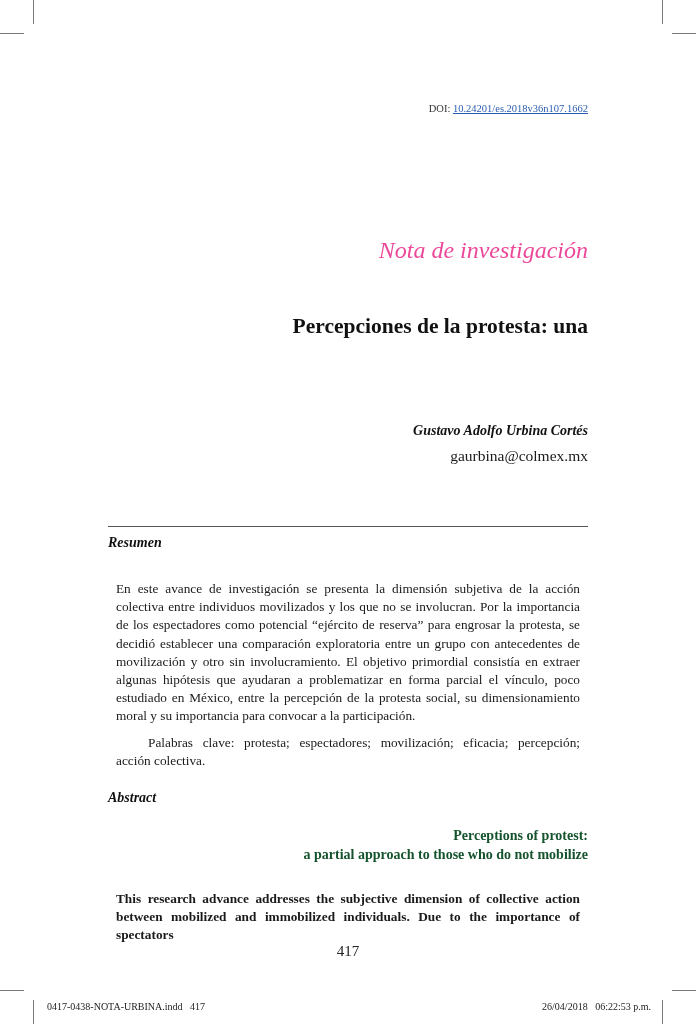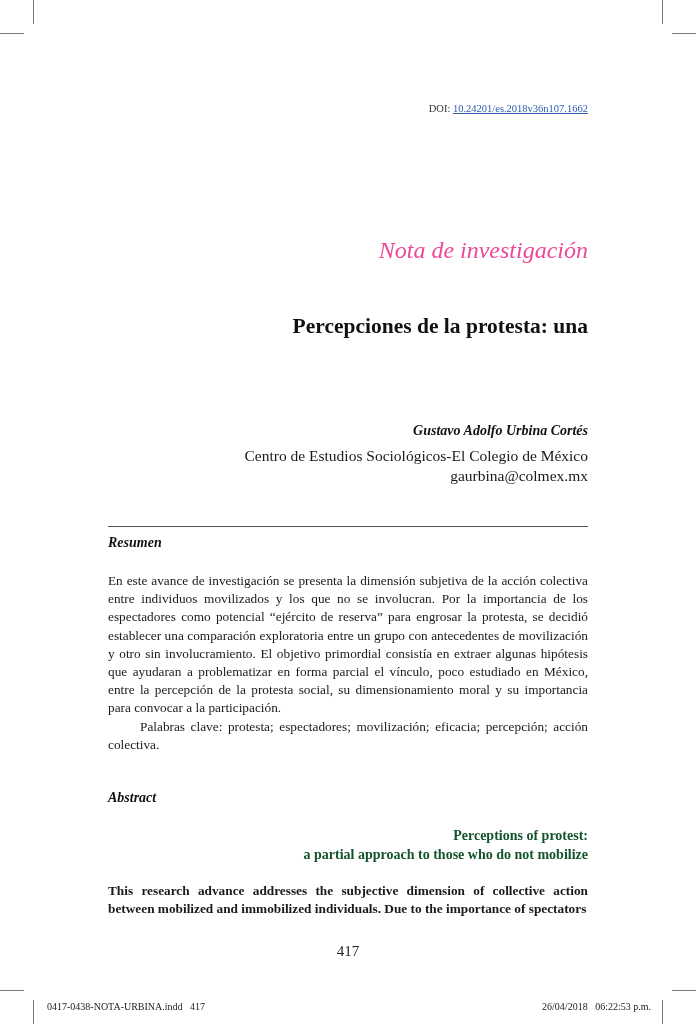--- a/index.html
+++ b/index.html
@@ -49,7 +49,6 @@
 
 <div class="author">Gustavo Adolfo Urbina Cortés</div>
 <div class="affil">
-  <div>Centro de Estudios Sociológicos-El Colegio de México</div>
   <div>gaurbina@colmex.mx</div>
 </div>
 

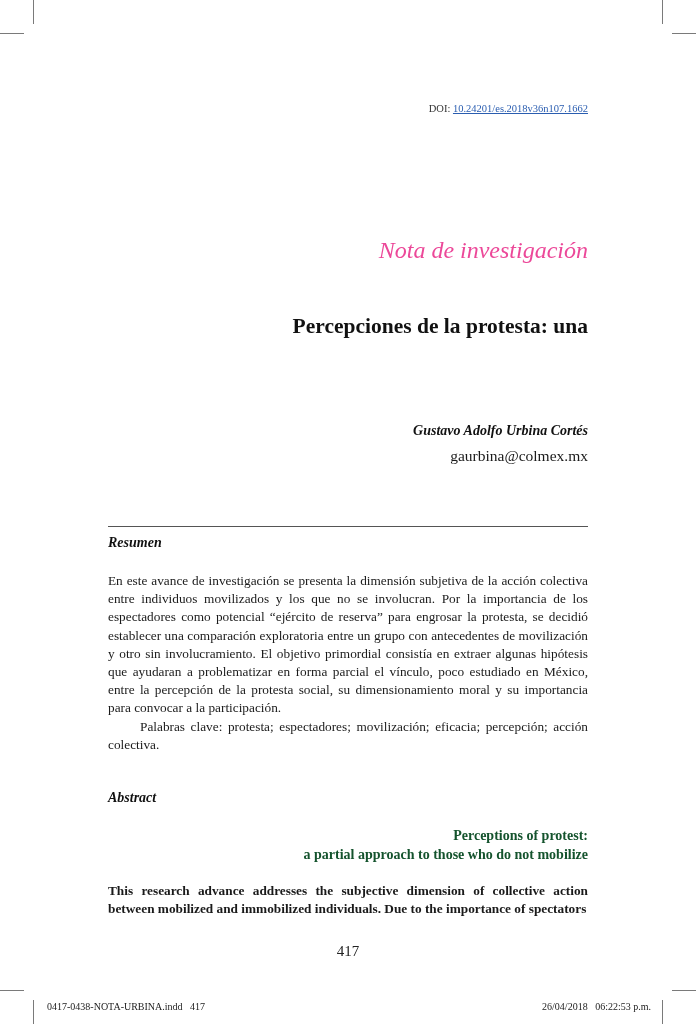--- a/index.html
+++ b/index.html
@@ -17,7 +17,7 @@
   .heading { position:absolute; left:108px; font-size:14px; font-weight:bold; font-style:italic; color:#111; }
   .para { position:absolute; left:108px; width:480px; font-size:13.3px; line-height:18.2px;
           text-align:justify; color:#1a1a1a; hyphens:manual; }
-  .para p { margin:0; }
+  .para p { margin:8px; }
   .indent { text-indent:32px; }
   .en-title { position:absolute; right:108px; top:826px; width:480px; text-align:right;
               font-size:14px; font-weight:bold; line-height:19px; color:#14532d; }

